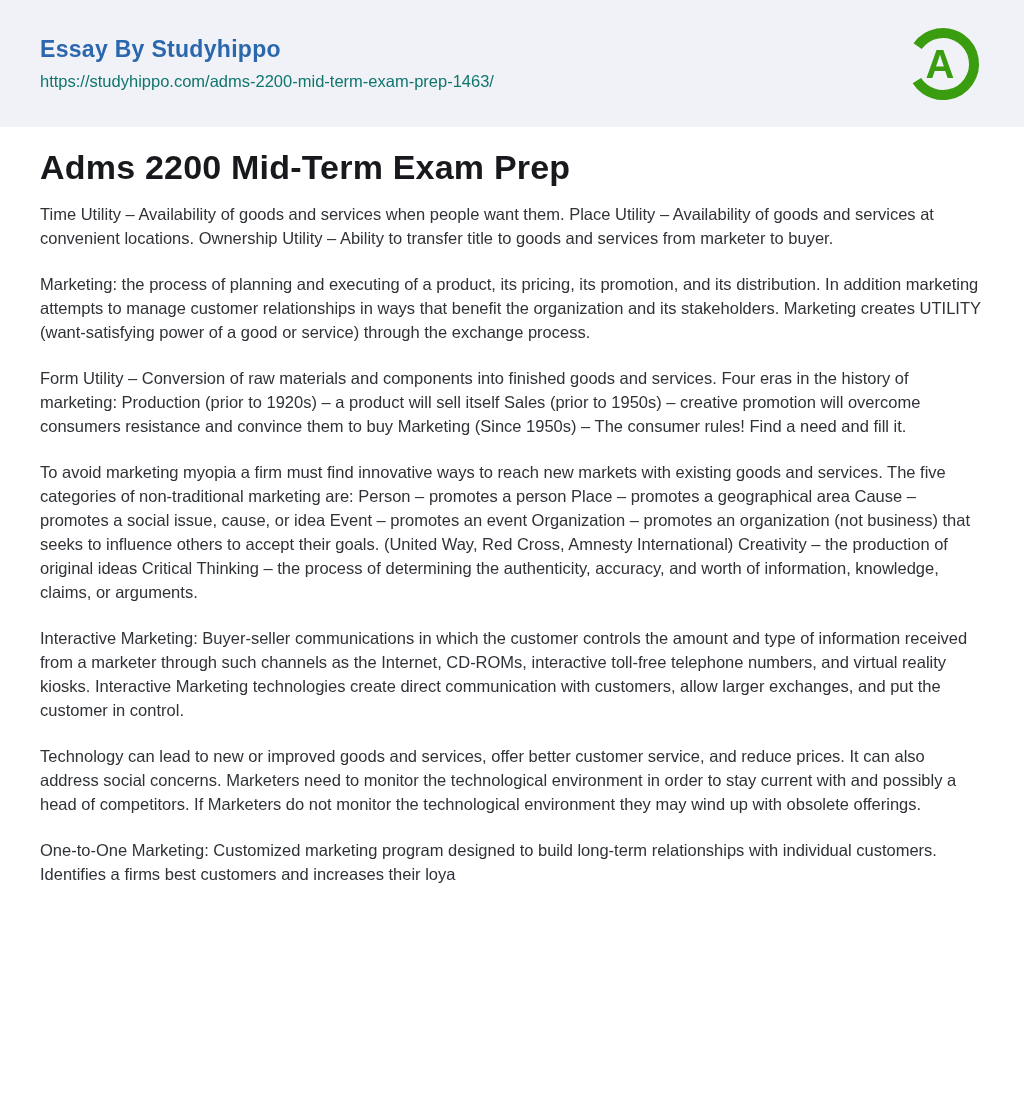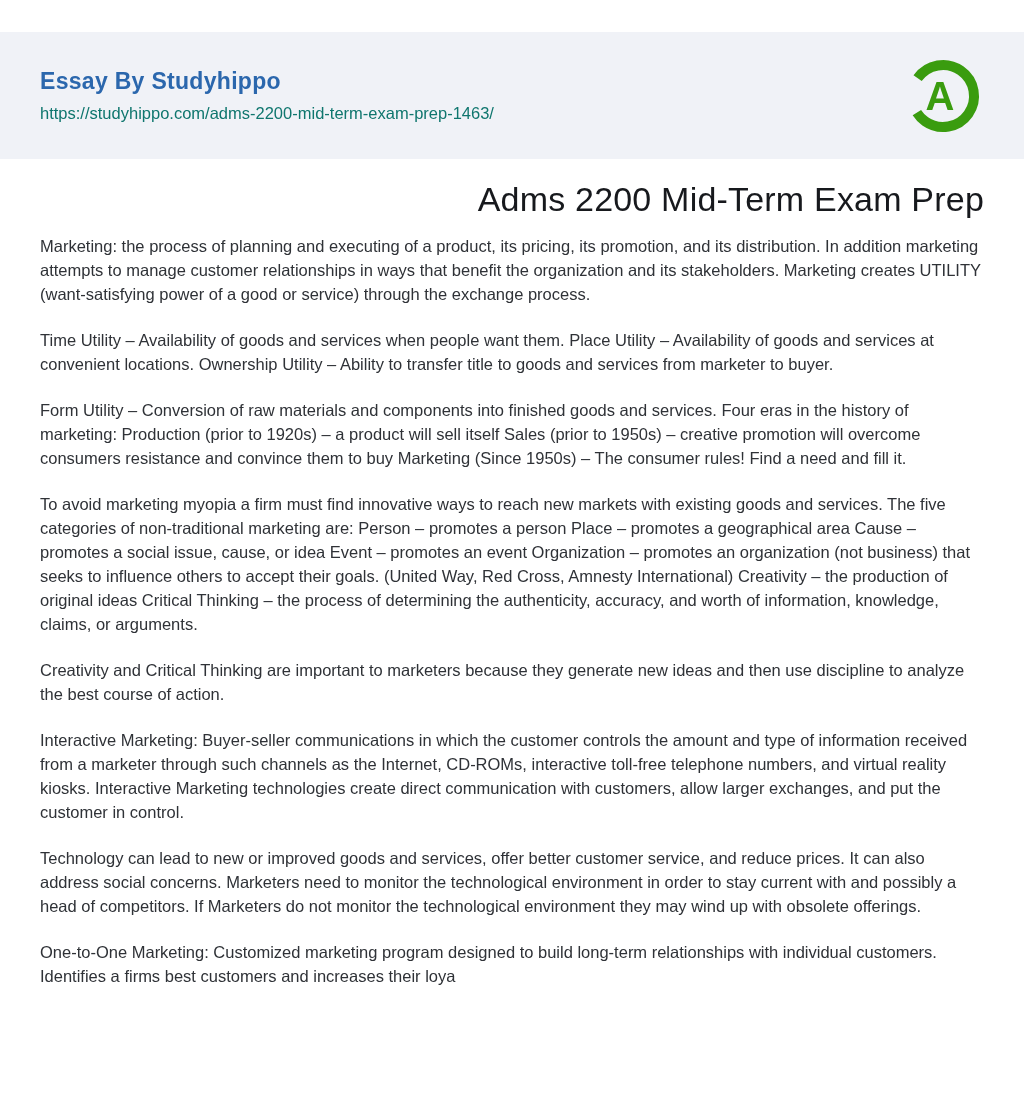--- a/index.html
+++ b/index.html
@@ -20,7 +20,6 @@
     align-items: center;
     justify-content: space-between;
     padding: 0 40px;
-    margin-top: 32px;
   }
   .header-left { display: flex; flex-direction: column; gap: 9px; }
   .site-title {

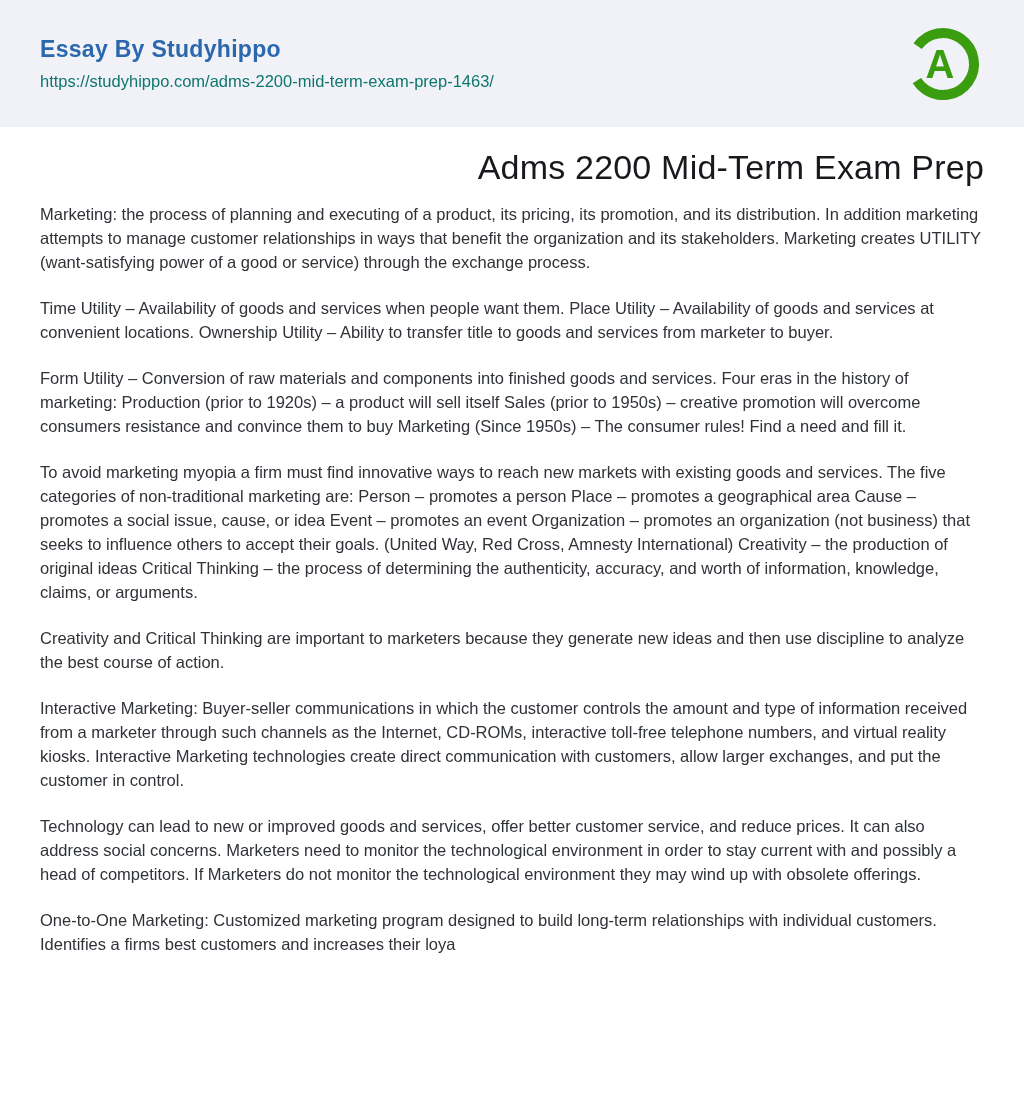--- a/index.html
+++ b/index.html
@@ -41,10 +41,9 @@
   .essay-title {
     color: #17191d;
     font-size: 34px;
-    font-weight: 400;
+    font-weight: 700;
     letter-spacing: 0.2px;
     margin-bottom: 15px;
-    text-align: right;
   }
   .essay-body p {
     font-size: 16.5px;

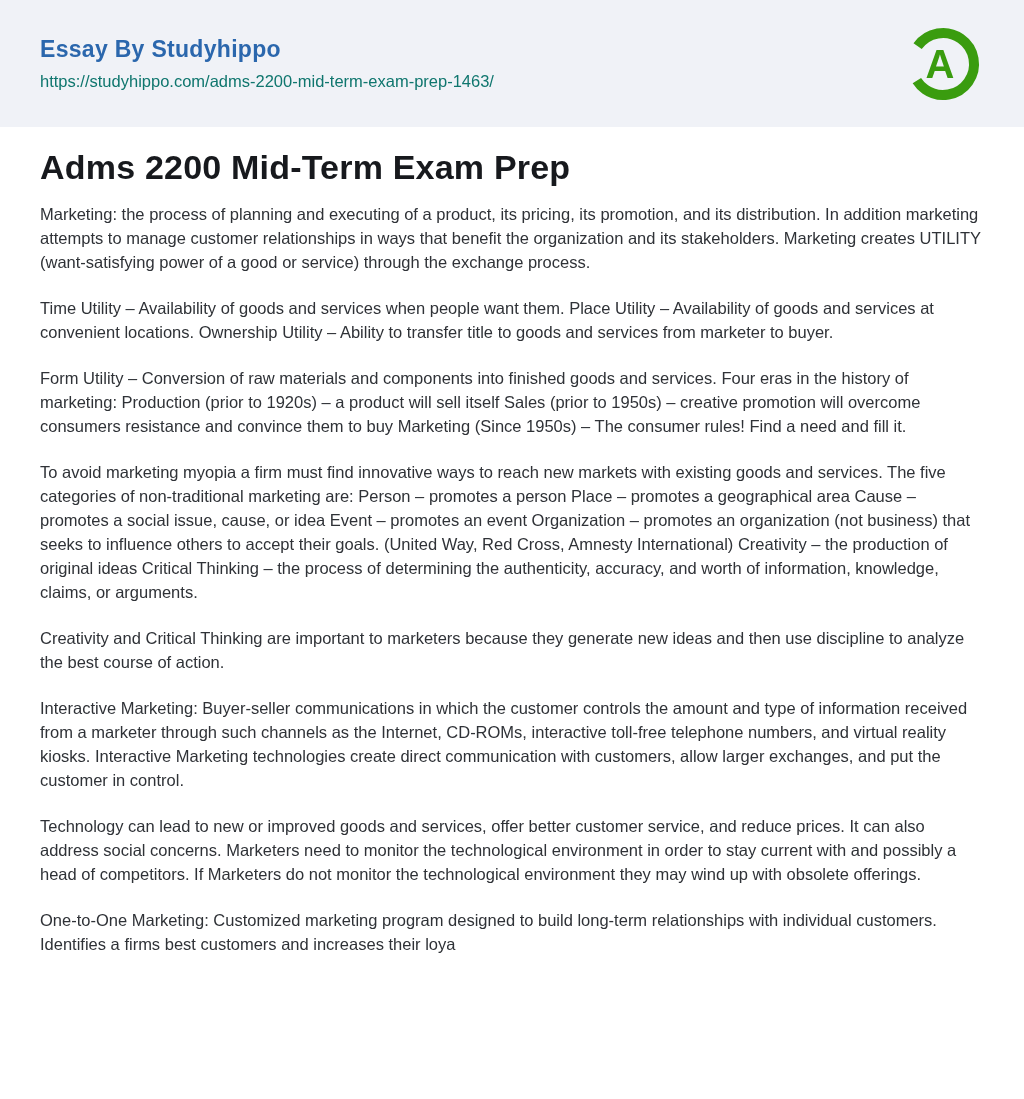--- a/index.html
+++ b/index.html
@@ -69,8 +69,8 @@
 <div class="main">
   <h1 class="essay-title">Adms 2200 Mid-Term Exam Prep</h1>
   <div class="essay-body">
+    <p>Time Utility – Availability of goods and services when people want them. Place Utility – Availability of goods and services at convenient locations. Ownership Utility – Ability to transfer title to goods and services from marketer to buyer.</p>
     <p>Marketing: the process of planning and executing of a product, its pricing, its promotion, and its distribution. In addition marketing attempts to manage customer relationships in ways that benefit the organization and its stakeholders. Marketing creates UTILITY (want-satisfying power of a good or service) through the exchange process.</p>
-    <p>Time Utility – Availability of goods and services when people want them. Place Utility – Availability of goods and services at convenient locations. Ownership Utility – Ability to transfer title to goods and services from marketer to buyer.</p>
     <p>Form Utility – Conversion of raw materials and components into finished goods and services. Four eras in the history of marketing: Production (prior to 1920s) – a product will sell itself Sales (prior to 1950s) – creative promotion will overcome consumers resistance and convince them to buy Marketing (Since 1950s) – The consumer rules! Find a need and fill it.</p>
     <p>To avoid marketing myopia a firm must find innovative ways to reach new markets with existing goods and services. The five categories of non-traditional marketing are: Person – promotes a person Place – promotes a geographical area Cause – promotes a social issue, cause, or idea Event – promotes an event Organization – promotes an organization (not business) that seeks to influence others to accept their goals. (United Way, Red Cross, Amnesty International) Creativity – the production of original ideas Critical Thinking – the process of determining the authenticity, accuracy, and worth of information, knowledge, claims, or arguments.</p>
     <p>Creativity and Critical Thinking are important to marketers because they generate new ideas and then use discipline to analyze the best course of action.</p>

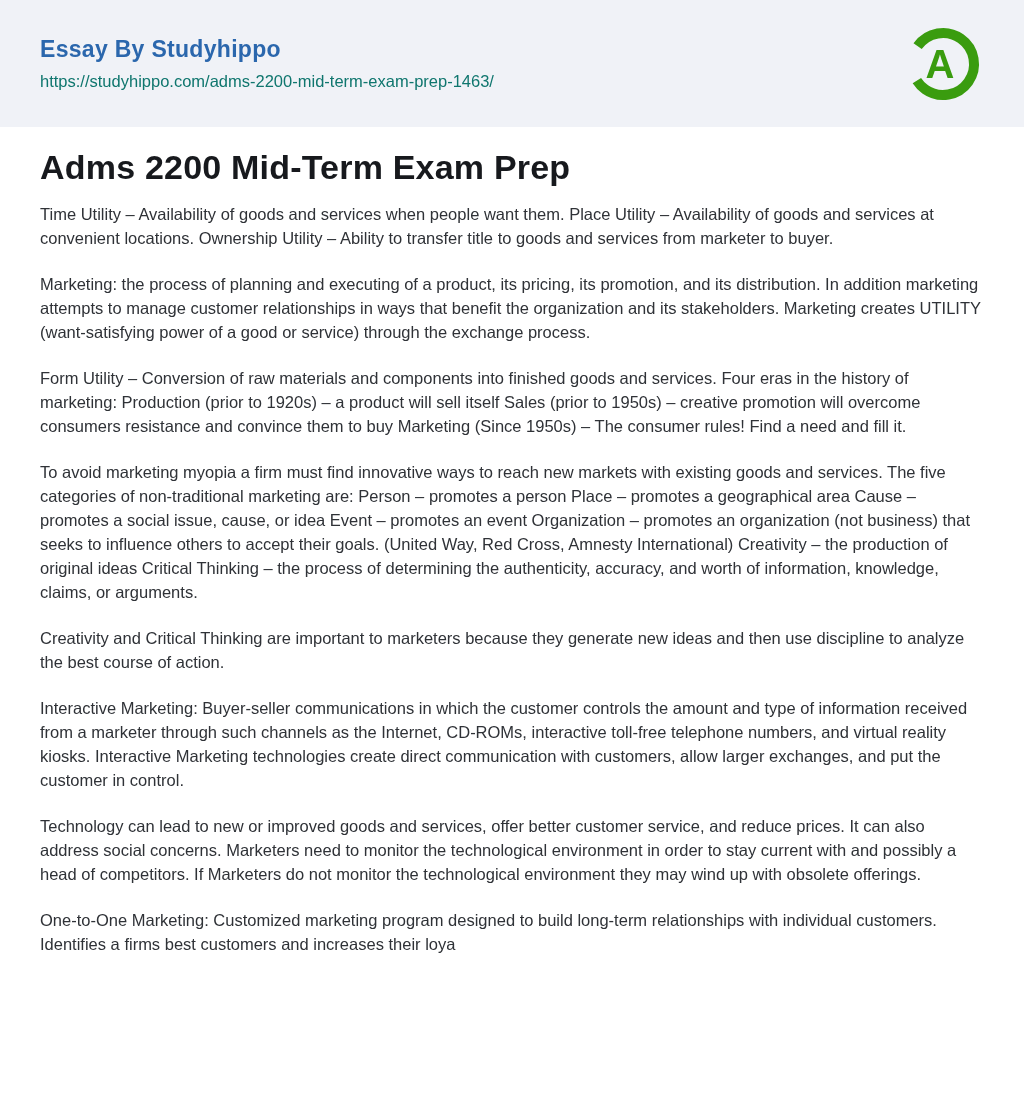--- a/index.html
+++ b/index.html
@@ -73,7 +73,6 @@
     <p>Marketing: the process of planning and executing of a product, its pricing, its promotion, and its distribution. In addition marketing attempts to manage customer relationships in ways that benefit the organization and its stakeholders. Marketing creates UTILITY (want-satisfying power of a good or service) through the exchange process.</p>
     <p>Form Utility – Conversion of raw materials and components into finished goods and services. Four eras in the history of marketing: Production (prior to 1920s) – a product will sell itself Sales (prior to 1950s) – creative promotion will overcome consumers resistance and convince them to buy Marketing (Since 1950s) – The consumer rules! Find a need and fill it.</p>
     <p>To avoid marketing myopia a firm must find innovative ways to reach new markets with existing goods and services. The five categories of non-traditional marketing are: Person – promotes a person Place – promotes a geographical area Cause – promotes a social issue, cause, or idea Event – promotes an event Organization – promotes an organization (not business) that seeks to influence others to accept their goals. (United Way, Red Cross, Amnesty International) Creativity – the production of original ideas Critical Thinking – the process of determining the authenticity, accuracy, and worth of information, knowledge, claims, or arguments.</p>
-    <p>Creativity and Critical Thinking are important to marketers because they generate new ideas and then use discipline to analyze the best course of action.</p>
     <p>Interactive Marketing: Buyer-seller communications in which the customer controls the amount and type of information received from a marketer through such channels as the Internet, CD-ROMs, interactive toll-free telephone numbers, and virtual reality kiosks. Interactive Marketing technologies create direct communication with customers, allow larger exchanges, and put the customer in control.</p>
     <p>Technology can lead to new or improved goods and services, offer better customer service, and reduce prices. It can also address social concerns. Marketers need to monitor the technological environment in order to stay current with and possibly a head of competitors. If Marketers do not monitor the technological environment they may wind up with obsolete offerings.</p>
     <p>One-to-One Marketing: Customized marketing program designed to build long-term relationships with individual customers. Identifies a firms best customers and increases their loya</p>

